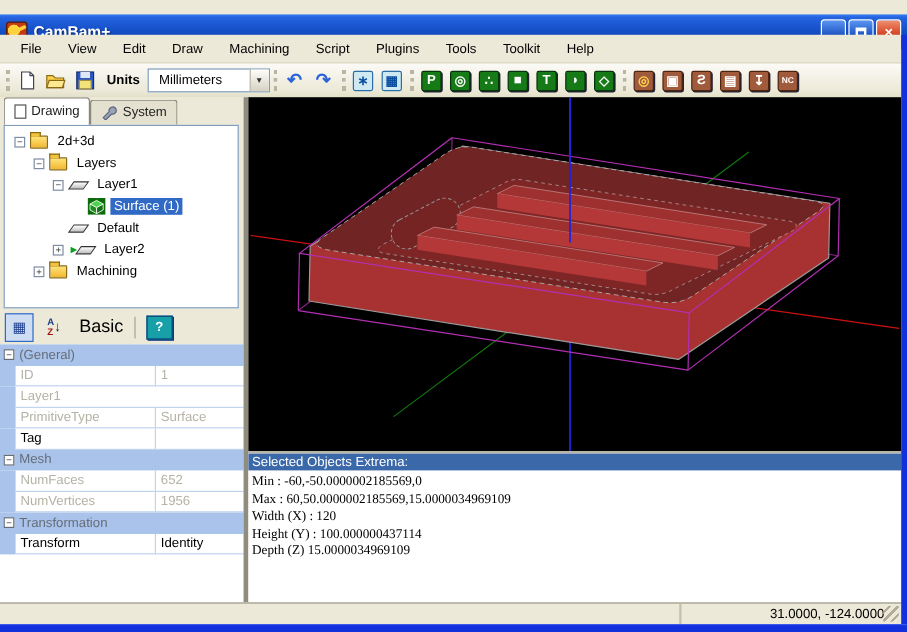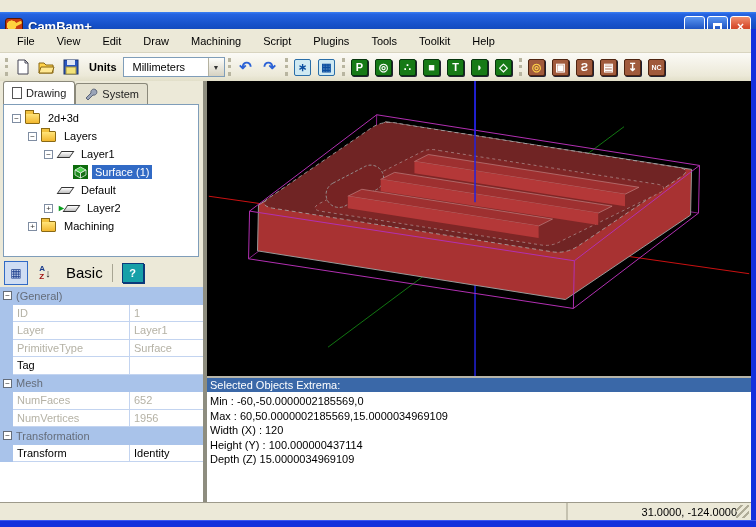--- a/index.html
+++ b/index.html
@@ -319,7 +319,6 @@
       </div>
       <div class="prow">
         <div class="pstrip"></div>
-        <div class="pcell plabel ro">Layer</div>
         <div class="pcell pvalue ro">Layer1</div>
       </div>
       <div class="prow">

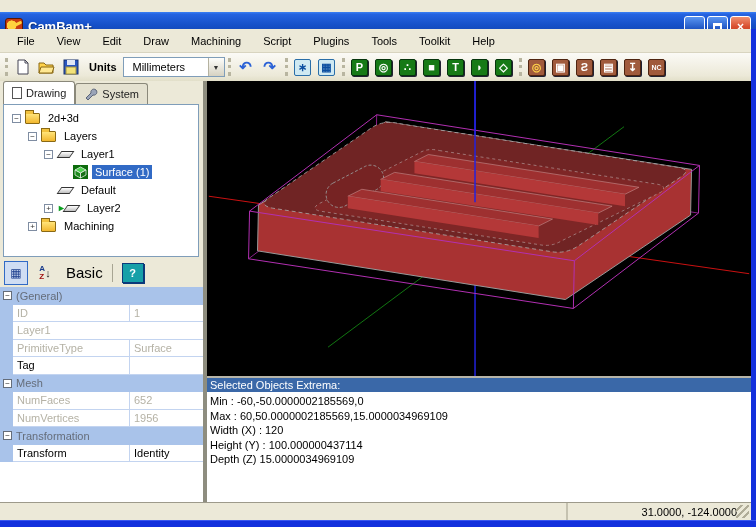--- a/index.html
+++ b/index.html
@@ -102,7 +102,7 @@
   
   .infopanel { position:absolute; left:207px; top:378px; width:544px; height:124px; background:#fff; }
   .infoheader { height:14px; background:#3a68a8; color:#fff; padding-left:3px; line-height:14px; }
-  .infolines { padding:2px 0 0 3px; line-height:14.5px; }
+  .infolines { padding:2px 0 0 3px; line-height:14.5px;font-family:Liberation Serif, serif; }
 
   
   .statusbar { position:absolute; left:0; top:502px; width:751px; height:18px; background:#ece9d8; border-top:1px solid #9d9a8b; display:flex; }

